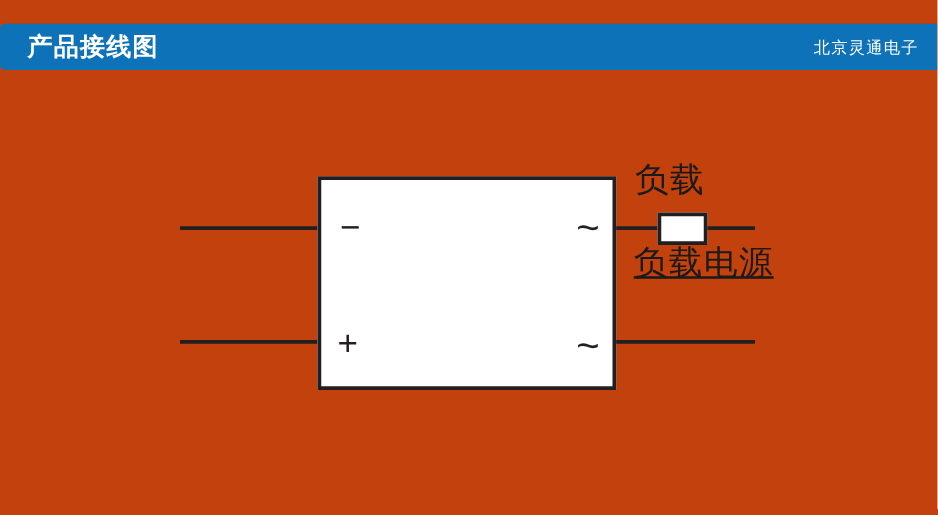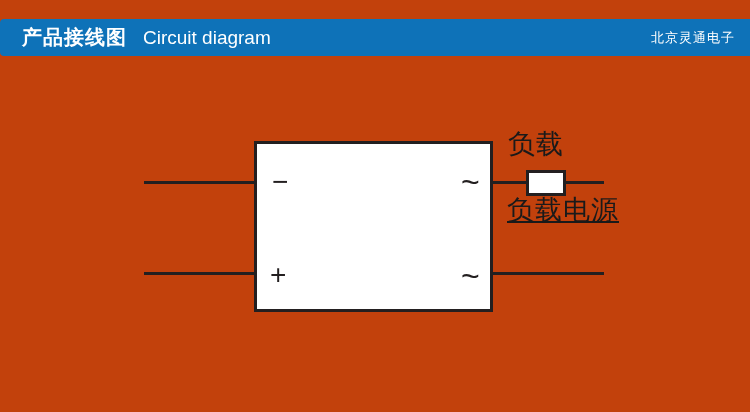--- a/index.html
+++ b/index.html
@@ -110,7 +110,6 @@
 
   <div class="header-bar">
     <span class="header-title-zh">产品接线图</span>
-    <span class="header-title-en">Circuit diagram</span>
     <span class="header-company">北京灵通电子</span>
   </div>
 

